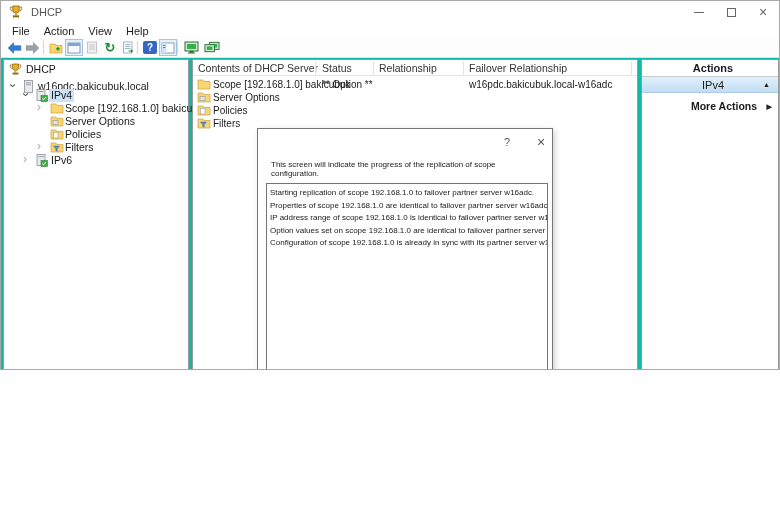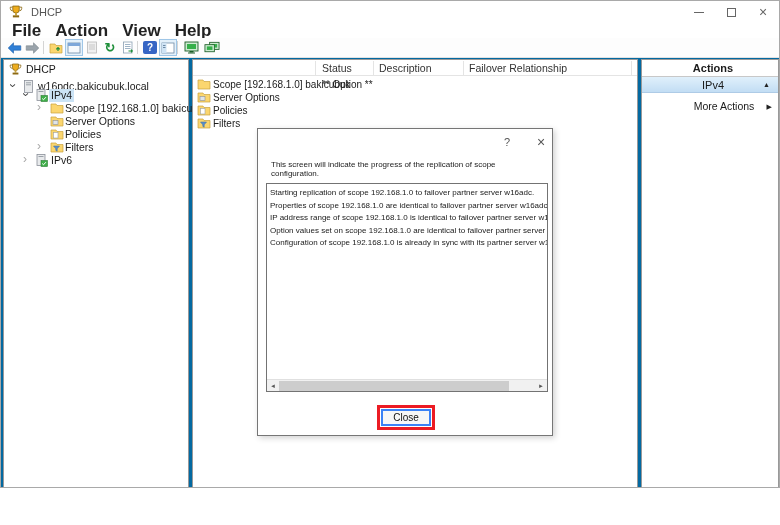--- a/index.html
+++ b/index.html
@@ -4,7 +4,7 @@
 <style>
   * { margin:0; padding:0; box-sizing:border-box; }
   body { font-family:"Liberation Sans", sans-serif; background:#fff; }
-  .window { position:relative; width:780px; height:488px; background:#0369a1;
+  .window { position:relative; width:780px; height:370px; background:#14b8a6;
             border:1px solid #a9a9a9; overflow:hidden; font-size:11px; color:#1a1a1a; }
 
   

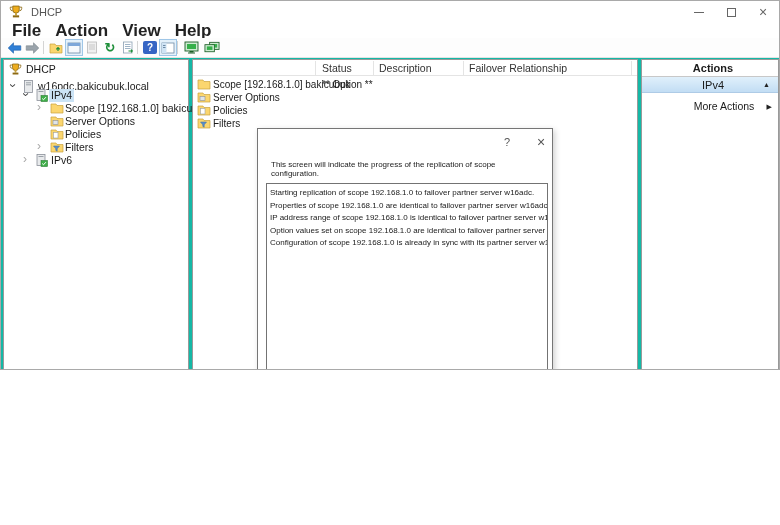--- a/index.html
+++ b/index.html
@@ -21,7 +21,7 @@
   
   .menubar { position:absolute; left:0; top:22px; width:100%; height:15px; background:#fff;
              display:flex; align-items:center; padding-left:4px; }
-  .menuitem { padding:0 7px; font-size:17px; color:#222;font-weight:bold; }
+  .menuitem { padding:0 7px; font-size:11px; color:#222; }
 
   
   .toolbar { position:absolute; left:0; top:37px; width:100%; height:20px; background:#fdfdfd;

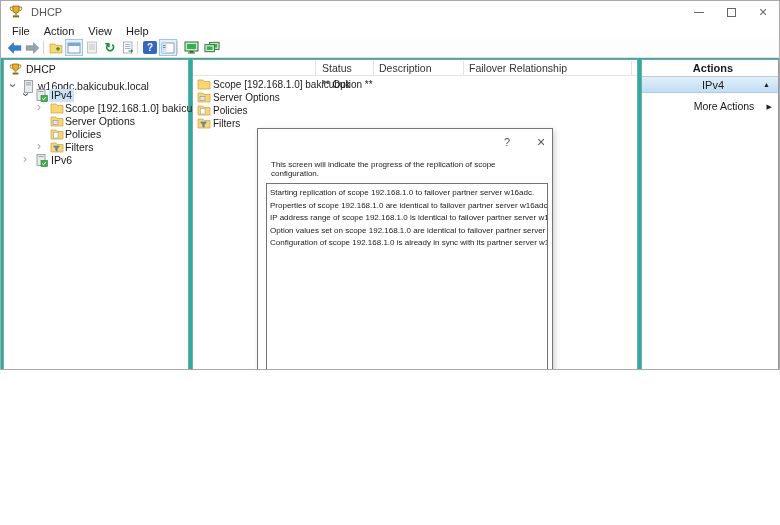--- a/index.html
+++ b/index.html
@@ -303,6 +303,7 @@
 
   <div class="panel listpanel">
     <div class="lheader">
+      <span class="lhcell" style="left:5px">Contents of DHCP Server</span>
       <span class="lhcell" style="left:129px">Status</span>
       <span class="lhcell" style="left:186px">Description</span>
       <span class="lhcell" style="left:276px">Failover Relationship</span>

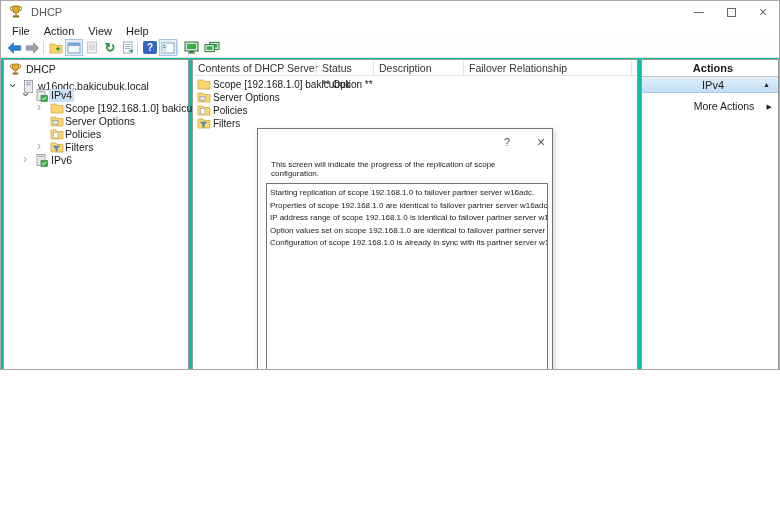--- a/index.html
+++ b/index.html
@@ -305,7 +305,7 @@
     <div class="lheader">
       <span class="lhcell" style="left:5px">Contents of DHCP Server</span>
       <span class="lhcell" style="left:129px">Status</span>
-      <span class="lhcell" style="left:186px">Description</span>
+      <span class="lhcell" style="left:186px">Relationship</span>
       <span class="lhcell" style="left:276px">Failover Relationship</span>
       <span class="lhdiv" style="left:122px"></span>
       <span class="lhdiv" style="left:180px"></span>

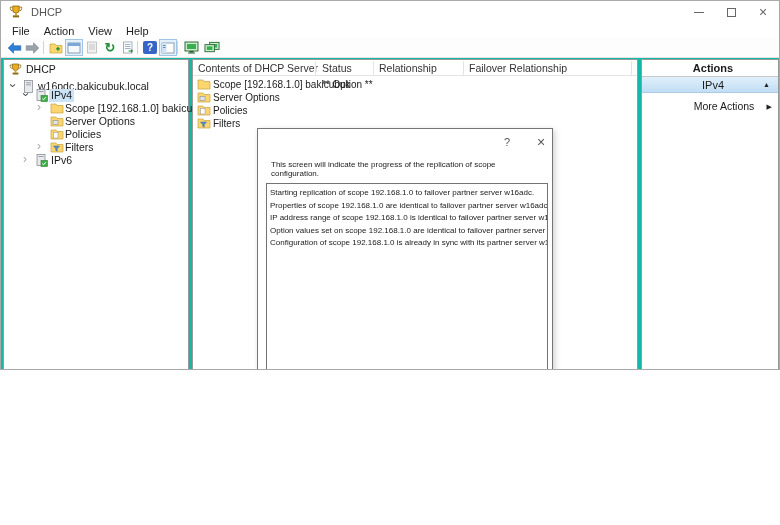--- a/index.html
+++ b/index.html
@@ -322,6 +322,7 @@
       <span class="lcell" style="left:20px">Scope [192.168.1.0] bakicubuk</span>
       <span class="lcell" style="left:129px">** Option **</span>
       <span class="lcell" style="left:186px"></span>
+      <span class="lcell" style="left:276px">w16pdc.bakicubuk.local-w16adc</span>
     </div>
 
     <div class="lrow" style="top:31px">

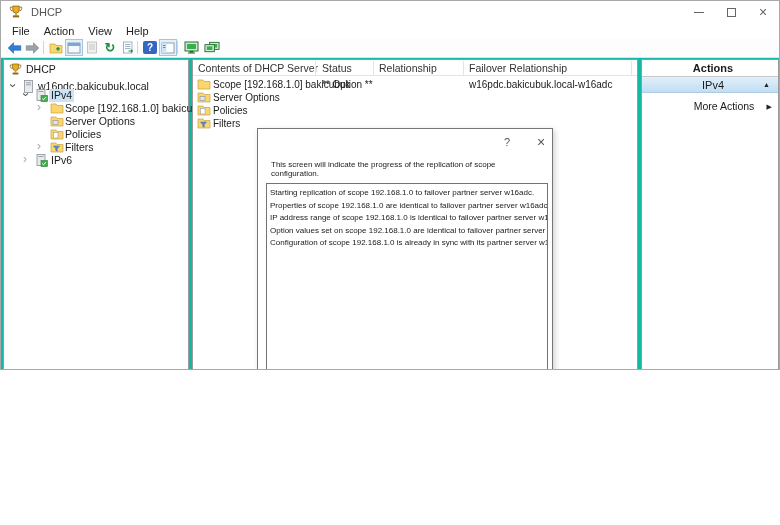--- a/index.html
+++ b/index.html
@@ -63,7 +63,7 @@
   .agroup { position:relative; height:16px; line-height:16px; padding-left:6px; font-size:11px;
             background:linear-gradient(#e0f0fb,#c2ddf4); border-bottom:1px solid #aecbe6; }
   .agroup .collapse { position:absolute; right:8px; top:0; font-size:7px; color:#222; }
-  .amore { position:relative; height:15px; line-height:15px; margin-top:6px; padding-left:28px; font-size:10.5px; }
+  .amore { position:relative; height:15px; line-height:15px; margin-top:6px; padding-left:28px; font-size:10.5px;font-weight:bold; }
   .amore .arrow { position:absolute; right:6px; top:0; font-size:7px; color:#222; }
 
   

